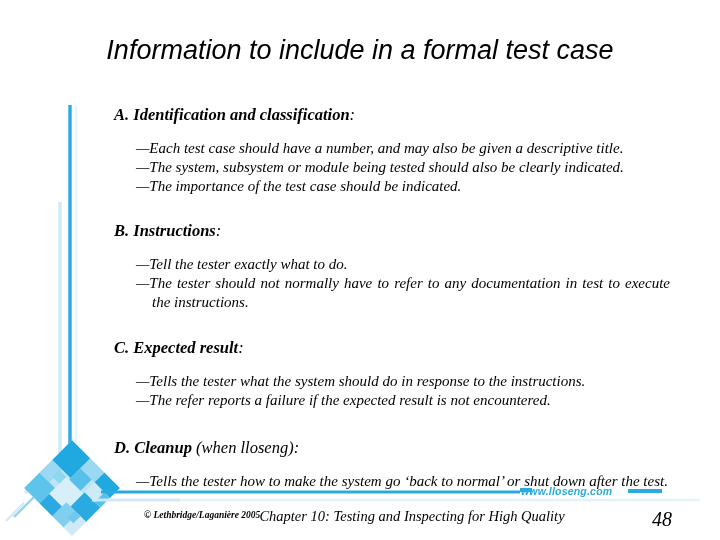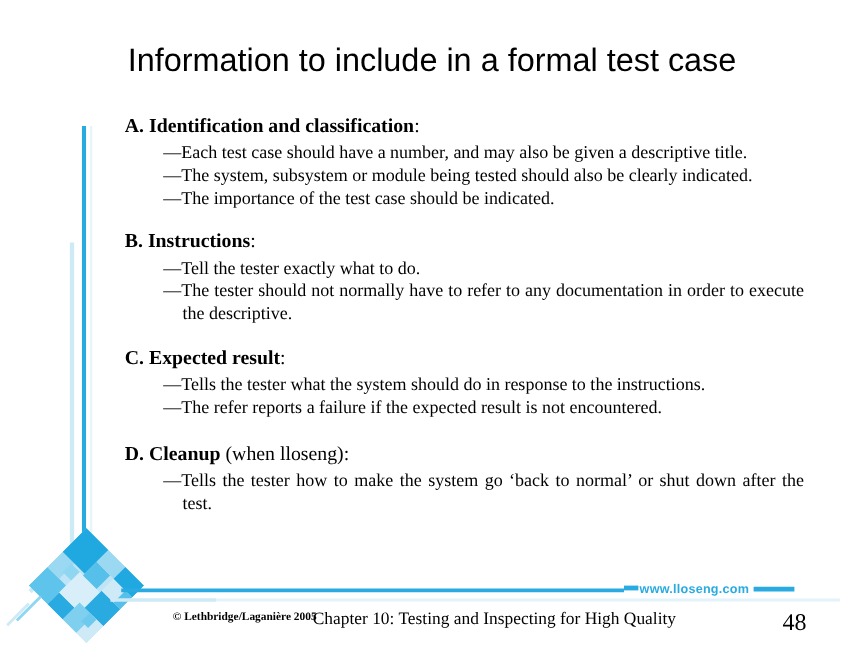--- a/index.html
+++ b/index.html
@@ -14,6 +14,7 @@
     background: #ffffff;
     overflow: hidden;
     font-family: "Liberation Serif", serif;
+    font-style: italic;
   }
 
   

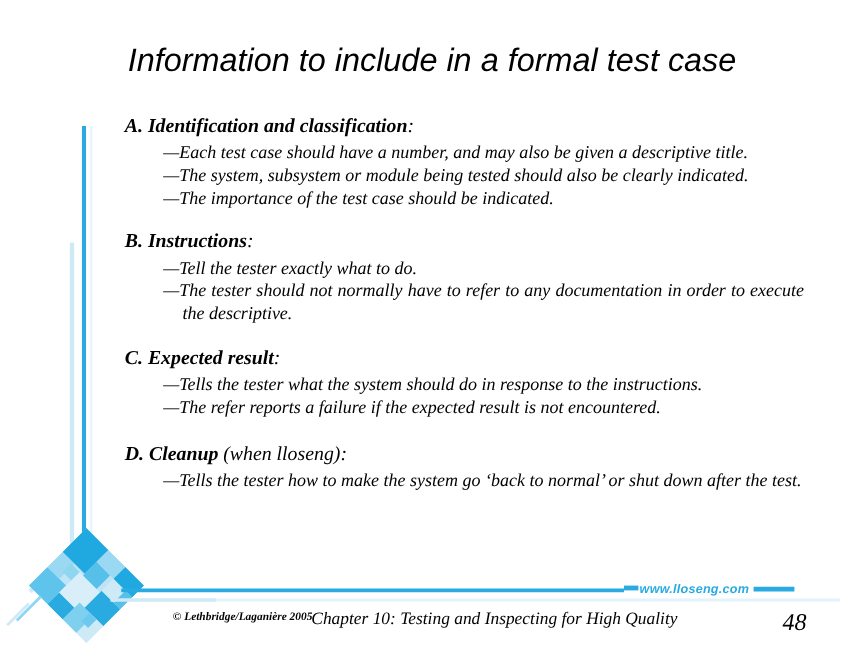--- a/index.html
+++ b/index.html
@@ -49,7 +49,7 @@
     font-weight: 700;
     color: #000000;
     line-height: 1.28;
-    margin: 4px;
+    margin: 14px;
     padding: 0;
   }
   .section-head .thin { font-weight: 400; }

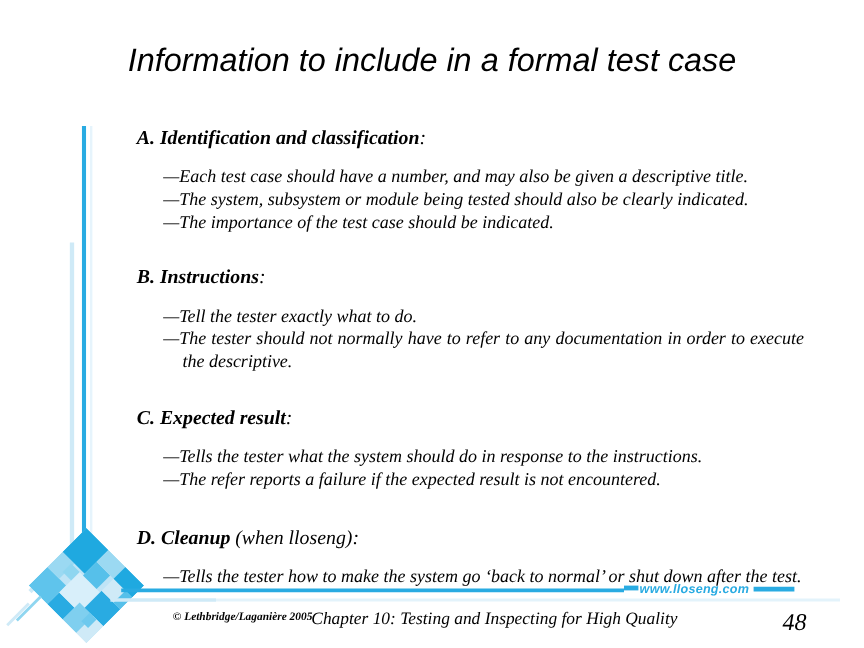--- a/index.html
+++ b/index.html
@@ -194,7 +194,7 @@
       <div class="section-head"><span>B. Instructions</span><span class="thin">:</span></div>
       <ul class="bullets">
         <li class="bullet">—Tell the tester exactly what to do.</li>
-        <li class="bullet justify">—The tester should not normally have to refer to any documentation in order to execute the descriptive.</li>
+        <li class="bullet justify">—The tester should not normally have to refer to any documentation in test to execute the instructions.</li>
       </ul>
     </div>
 

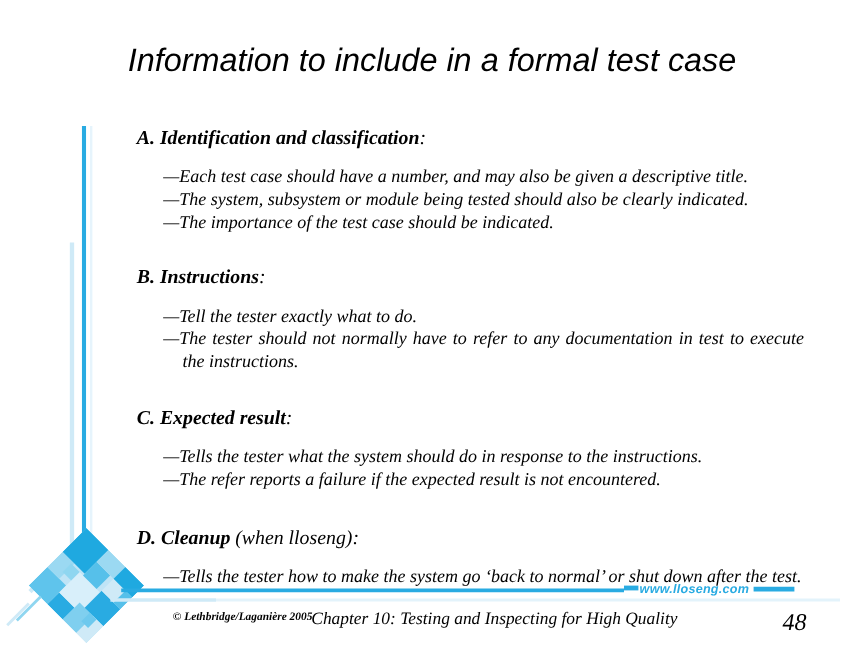--- a/index.html
+++ b/index.html
@@ -116,7 +116,7 @@
   }
   .weburl {
     position: absolute;
-    left: 533px;
+    left: 521px;
     top: 485px;
     font-family: "Liberation Sans", sans-serif;
     font-size: 10.5px;

